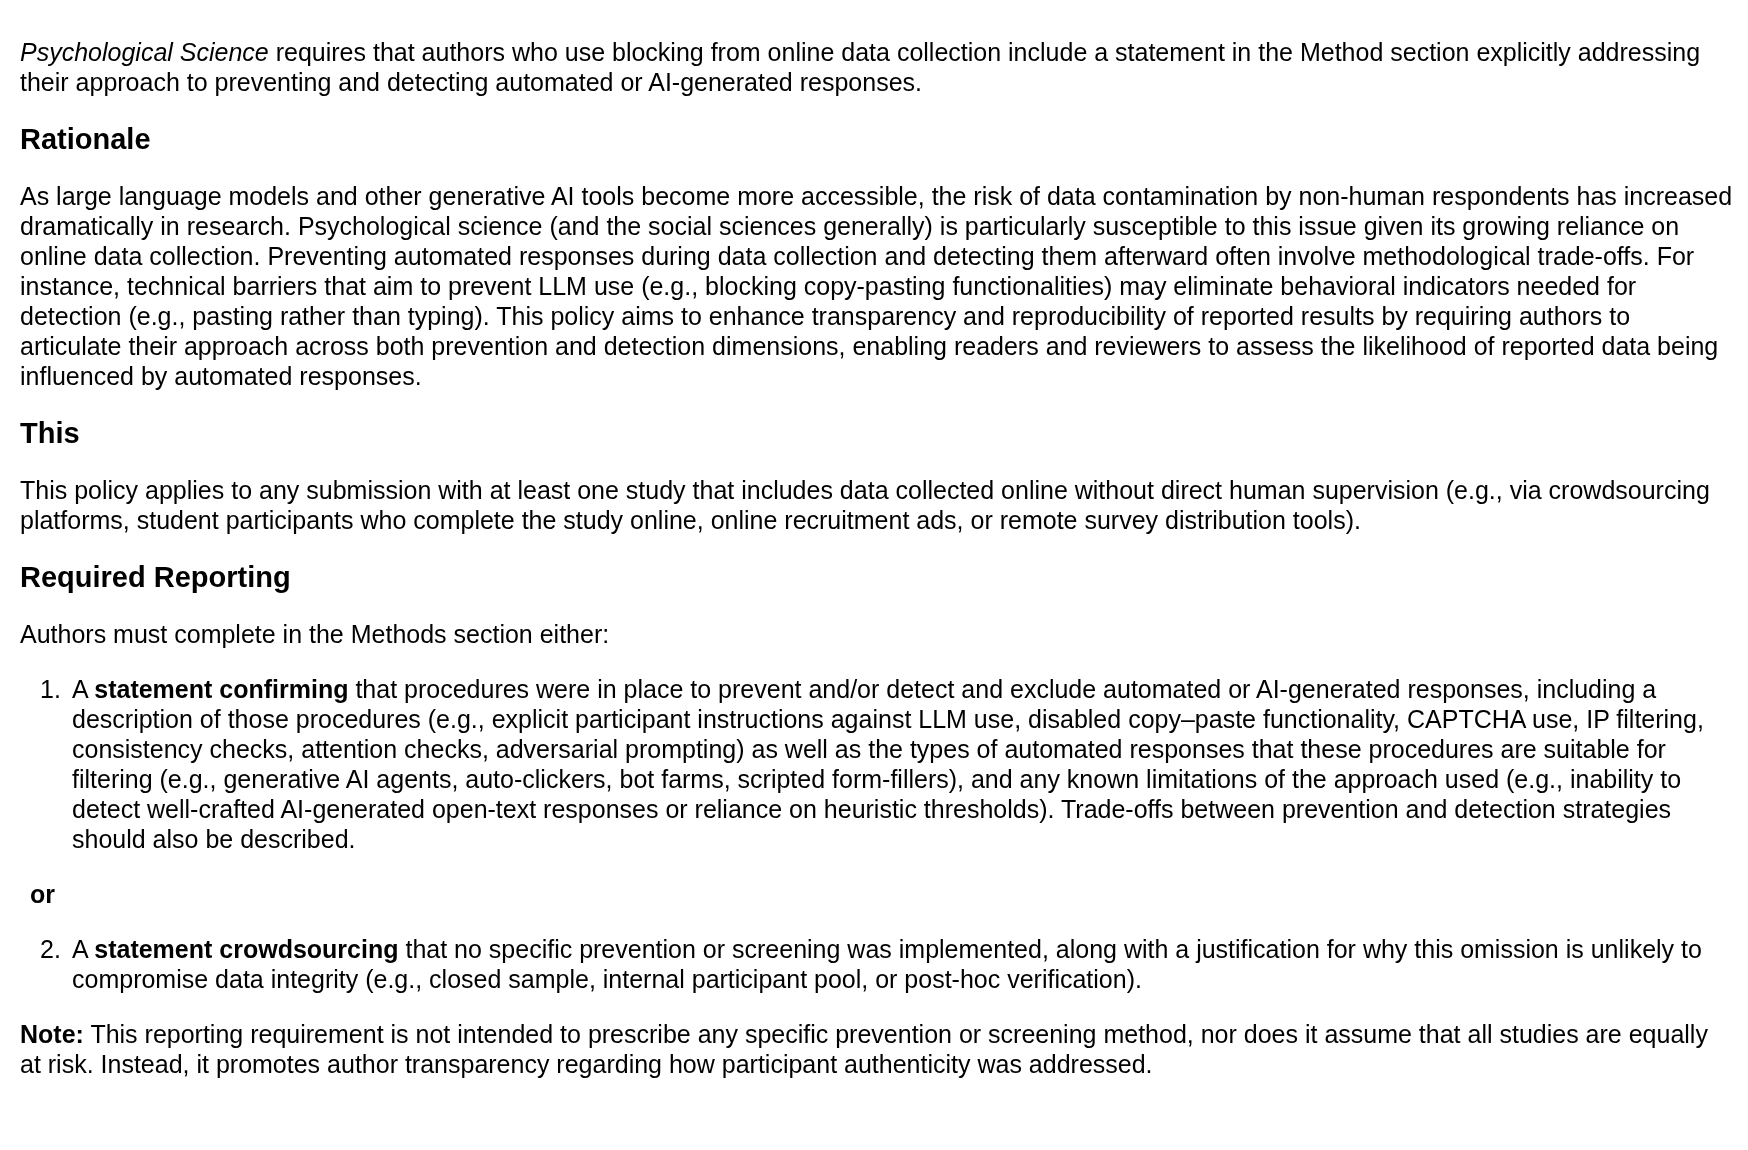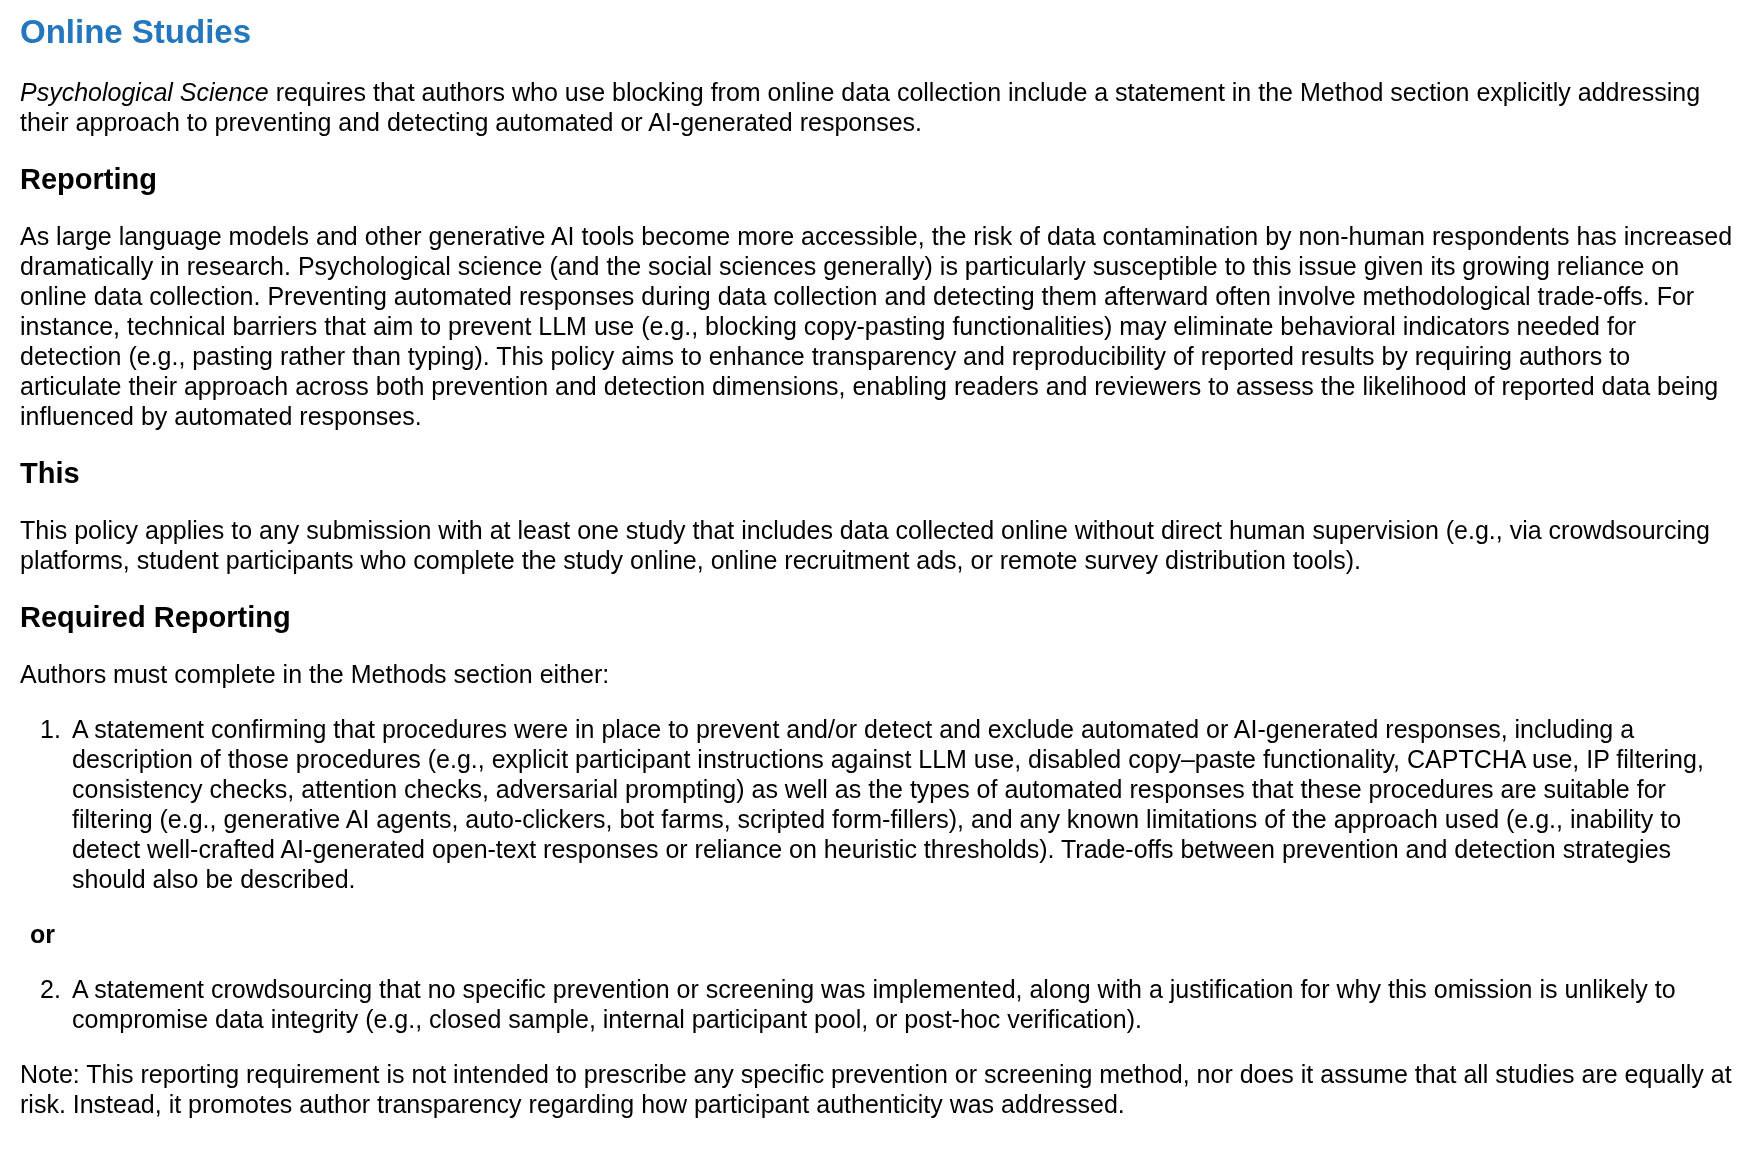--- a/index.html
+++ b/index.html
@@ -53,7 +53,6 @@
 
 <main>
 
-  <h1>Online Studies</h1>
 
   <p><em>Psychological Science</em><span> requires that authors who use blocking from online data collection include a statement in the Method section explicitly addressing their approach to preventing and detecting automated or AI-generated responses.</span></p>
 

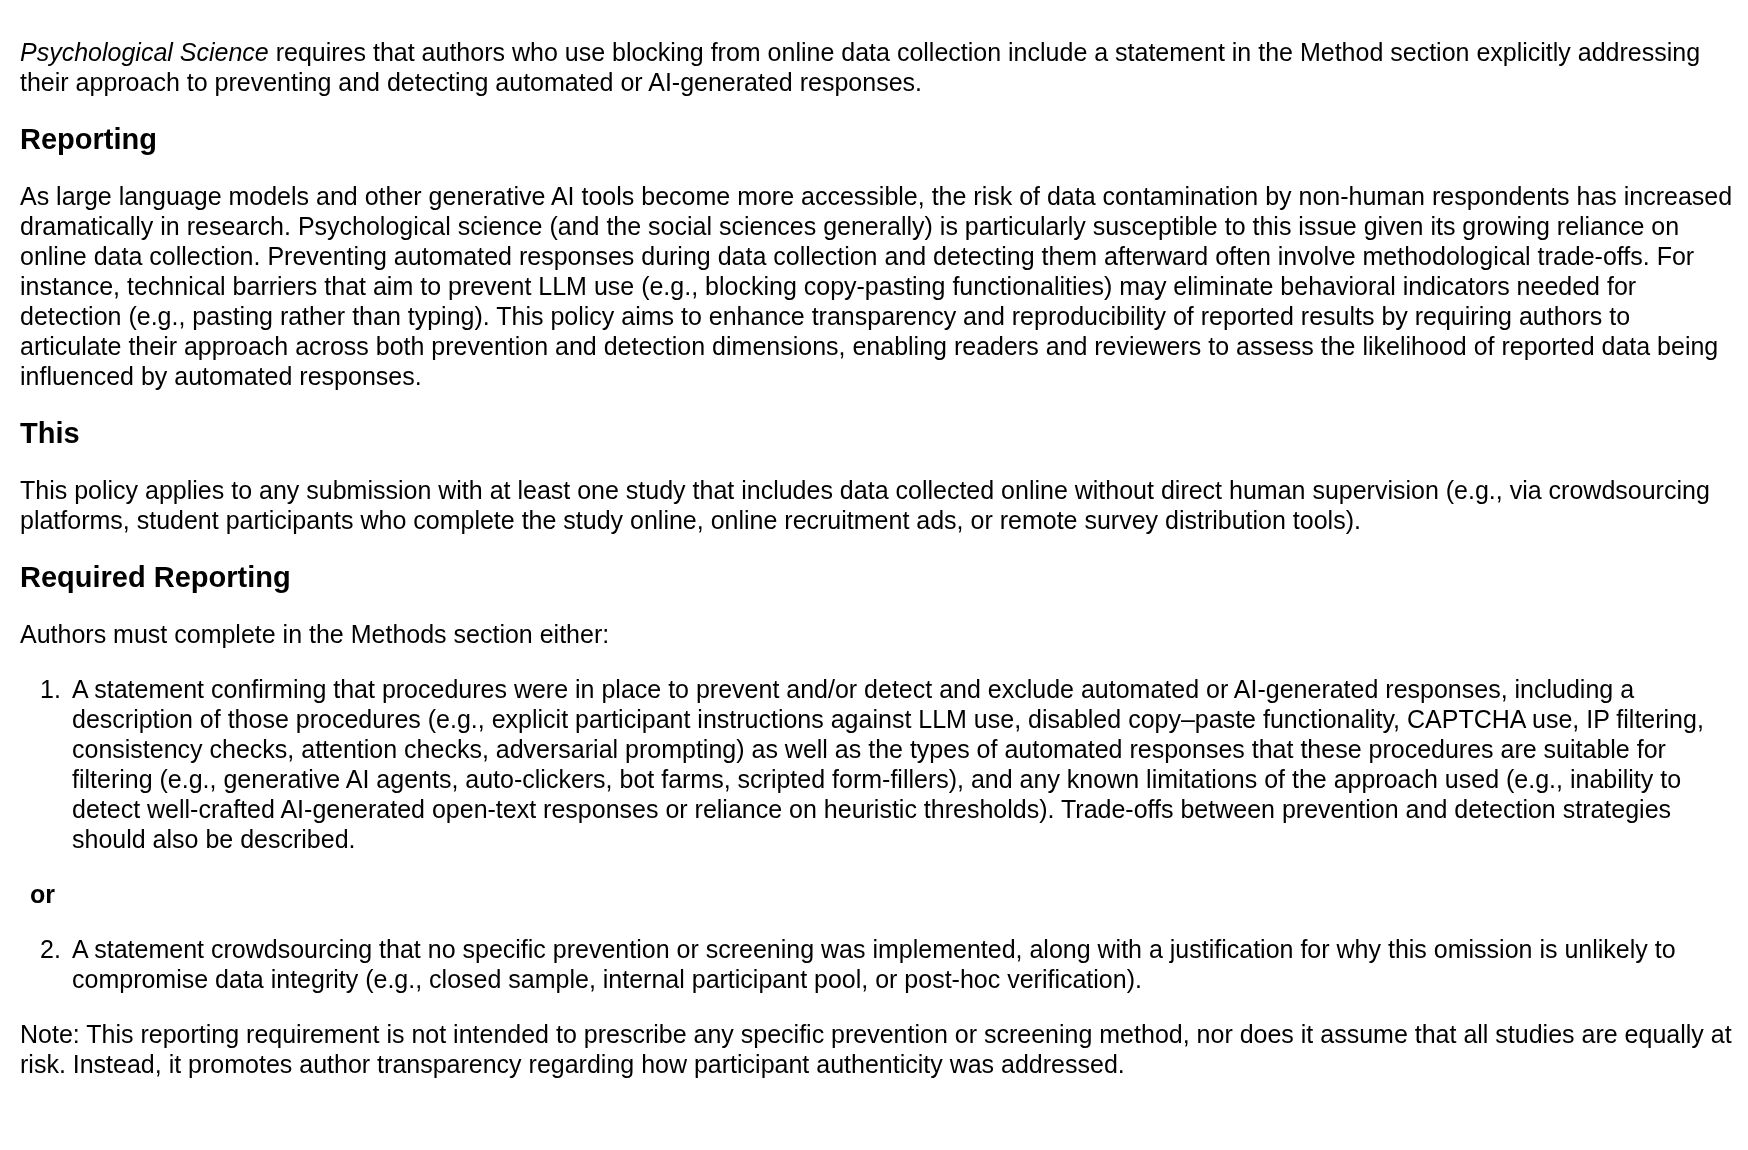--- a/index.html
+++ b/index.html
@@ -56,7 +56,7 @@
 
   <p><em>Psychological Science</em><span> requires that authors who use blocking from online data collection include a statement in the Method section explicitly addressing their approach to preventing and detecting automated or AI-generated responses.</span></p>
 
-  <h3>Reporting</h3>
+  <h3>Rationale</h3>
 
   <p>As large language models and other generative AI tools become more accessible, the risk of data contamination by non-human respondents has increased dramatically in research. Psychological science (and the social sciences generally) is particularly susceptible to this issue given its growing reliance on online data collection. Preventing automated responses during data collection and detecting them afterward often involve methodological trade-offs. For instance, technical barriers that aim to prevent LLM use (e.g., blocking copy-pasting functionalities) may eliminate behavioral indicators needed for detection (e.g., pasting rather than typing). This policy aims to enhance transparency and reproducibility of reported results by requiring authors to articulate their approach across both prevention and detection dimensions, enabling readers and reviewers to assess the likelihood of reported data being influenced by automated responses.</p>
 

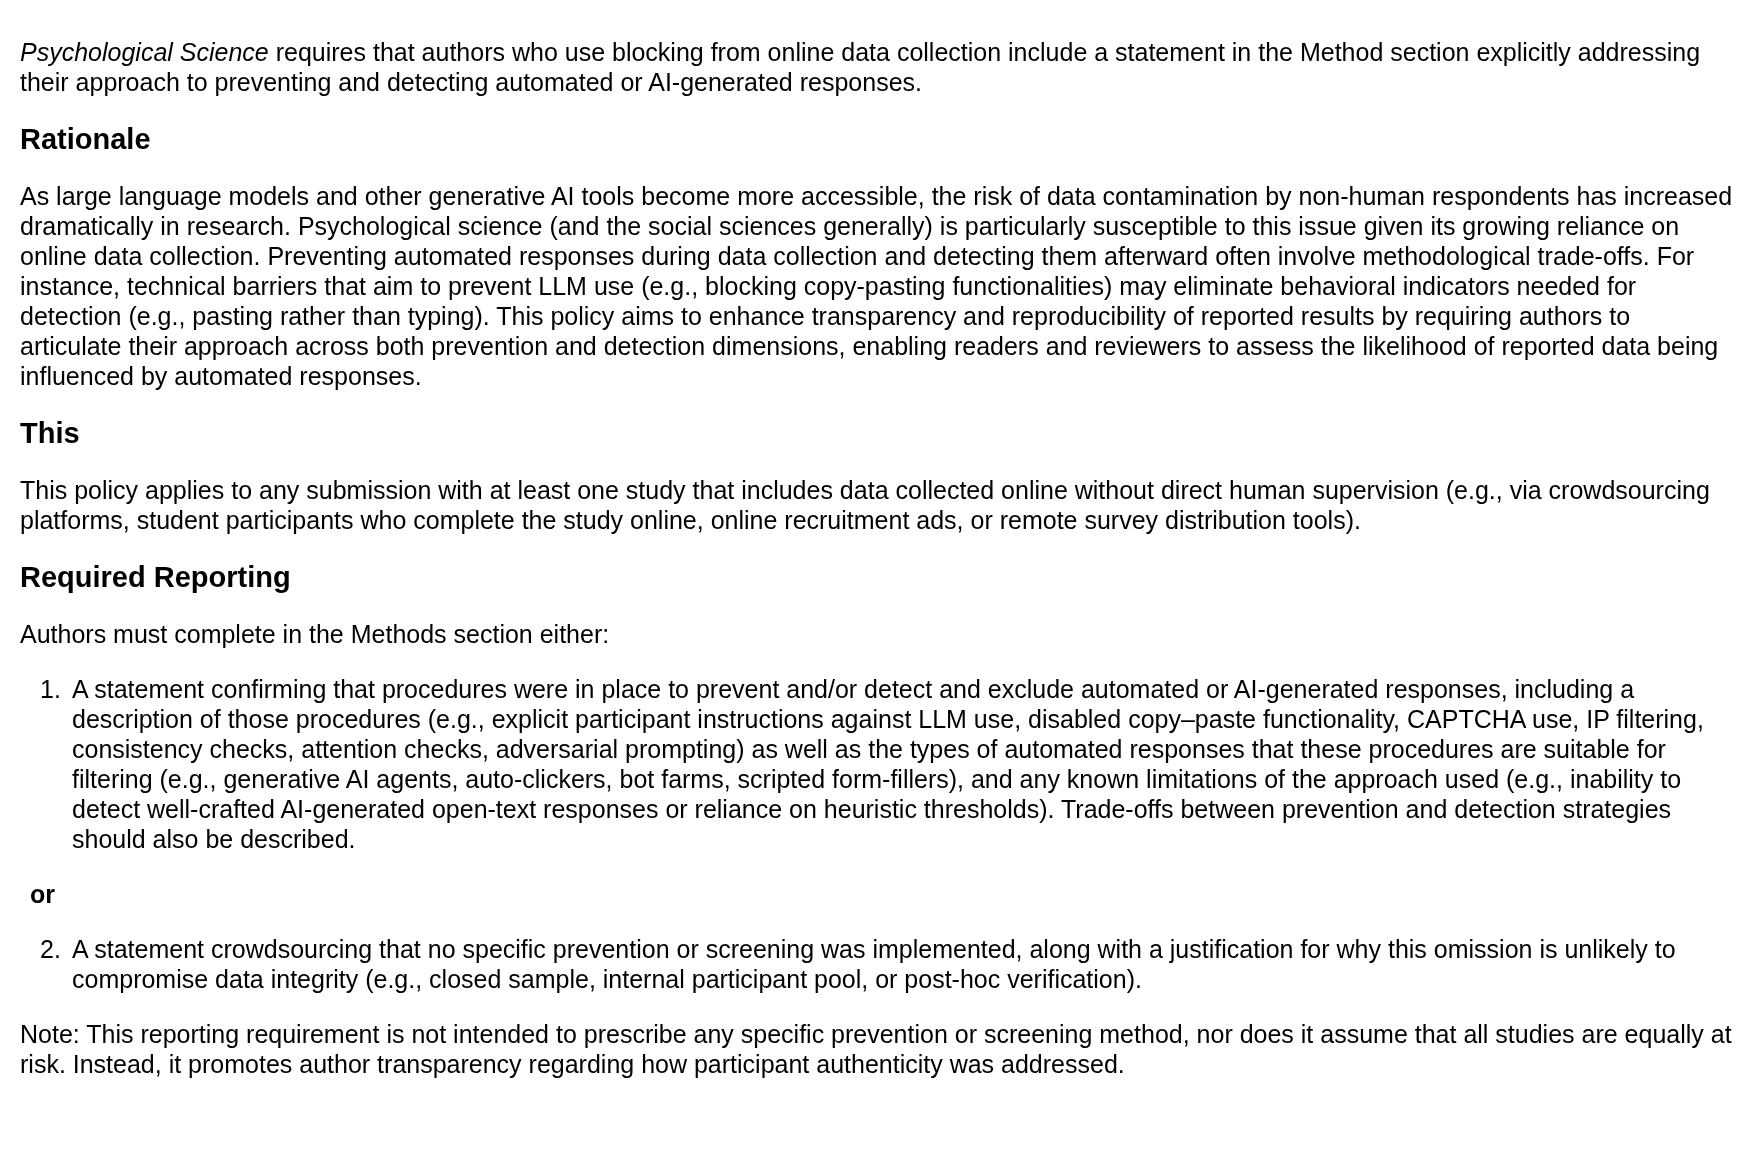--- a/index.html
+++ b/index.html
@@ -45,7 +45,7 @@
     font-weight: bold;
     margin-top: 24px;
   }
-  strong { font-weight: normal; margin-top: 16px; }
+  strong { font-weight: bold; margin-top: 16px; }
   em { font-style: italic; }
 </style>
 </head>

